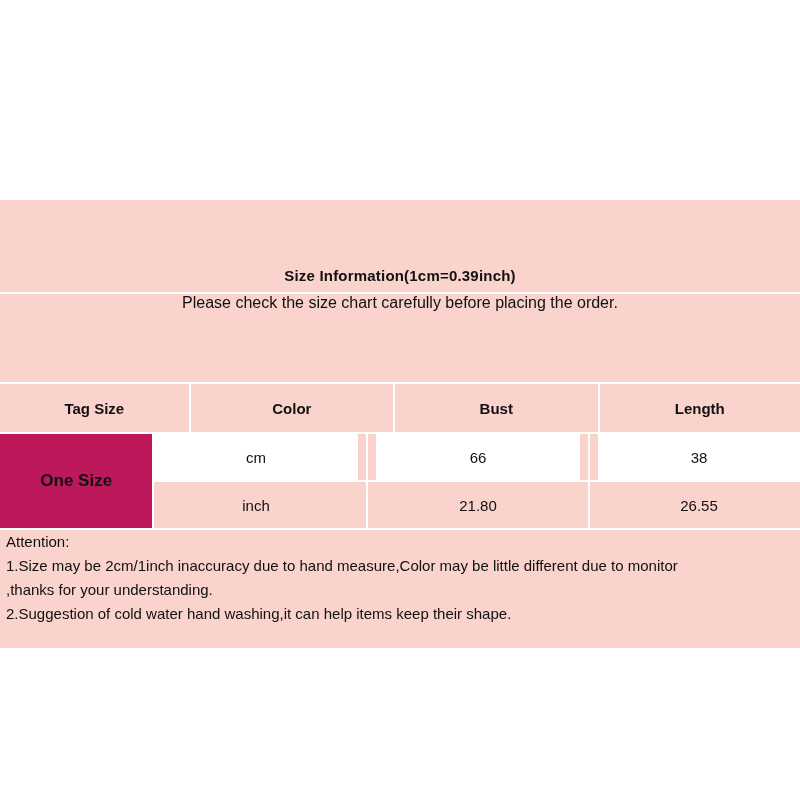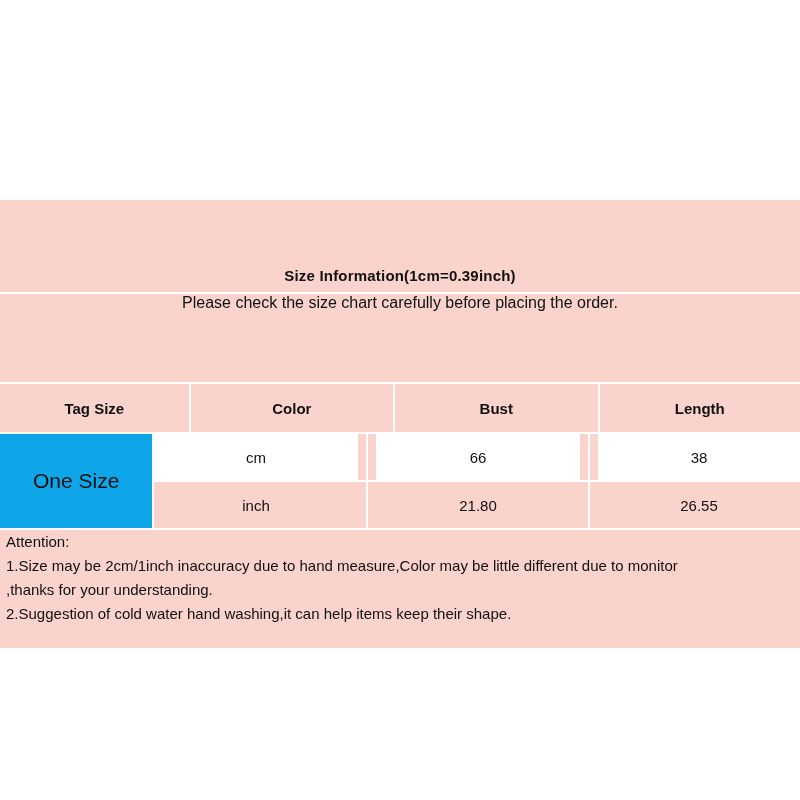--- a/index.html
+++ b/index.html
@@ -89,12 +89,12 @@
   }
   .tagsize {
     width: 190px;
-    background: #0ea5e9;
+    background: #be185d;
     display: flex;
     align-items: center;
     justify-content: center;
-    font-weight: normal;
-    font-size: 21px;
+    font-weight: bold;
+    font-size: 17px;
     box-sizing: border-box;
   }
   .datacols {

